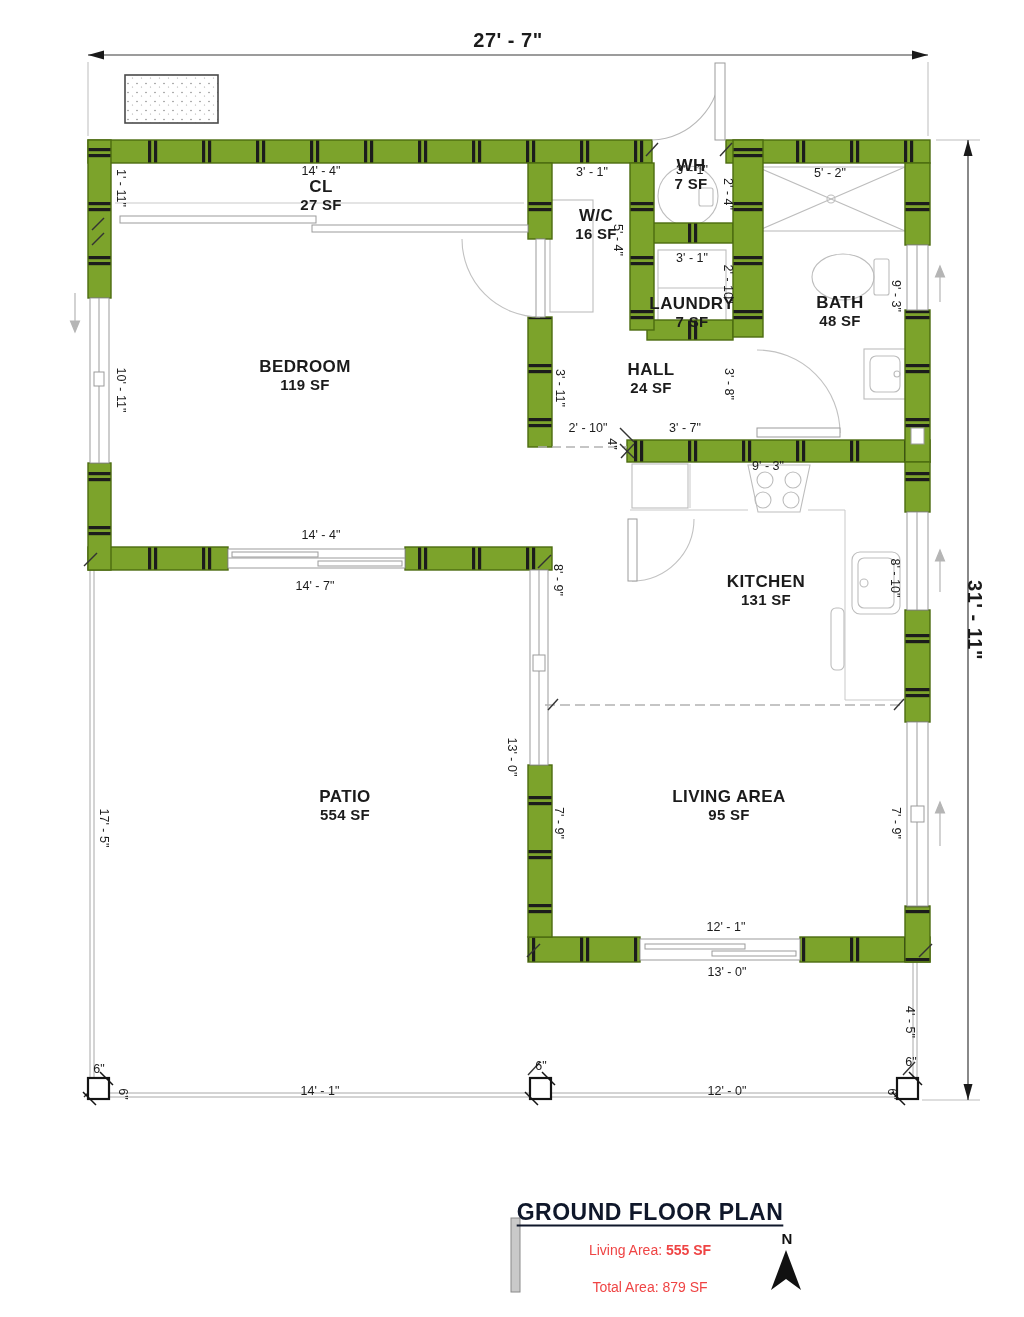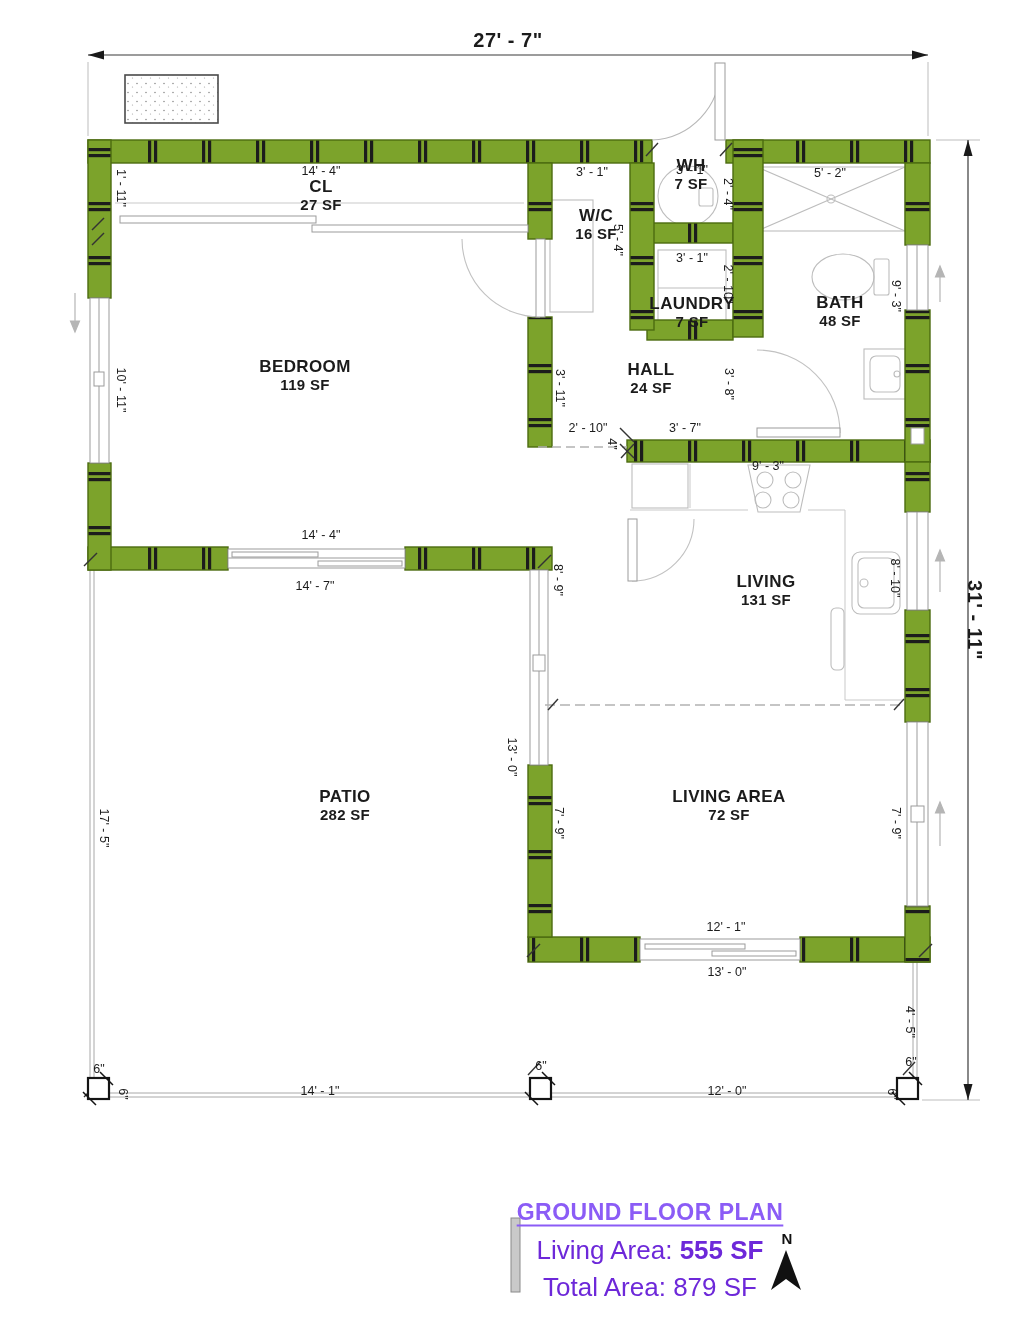--- a/index.html
+++ b/index.html
@@ -259,7 +259,7 @@
   <div class="rarea">48 SF</div>
 </div>
 <div class="room" style="left:766px;top:591px">
-  <div class="rname">LIVING</div>
+  <div class="rname">KITCHEN</div>
   <div class="rarea">131 SF</div>
 </div>
 <div class="room" style="left:729px;top:806px">

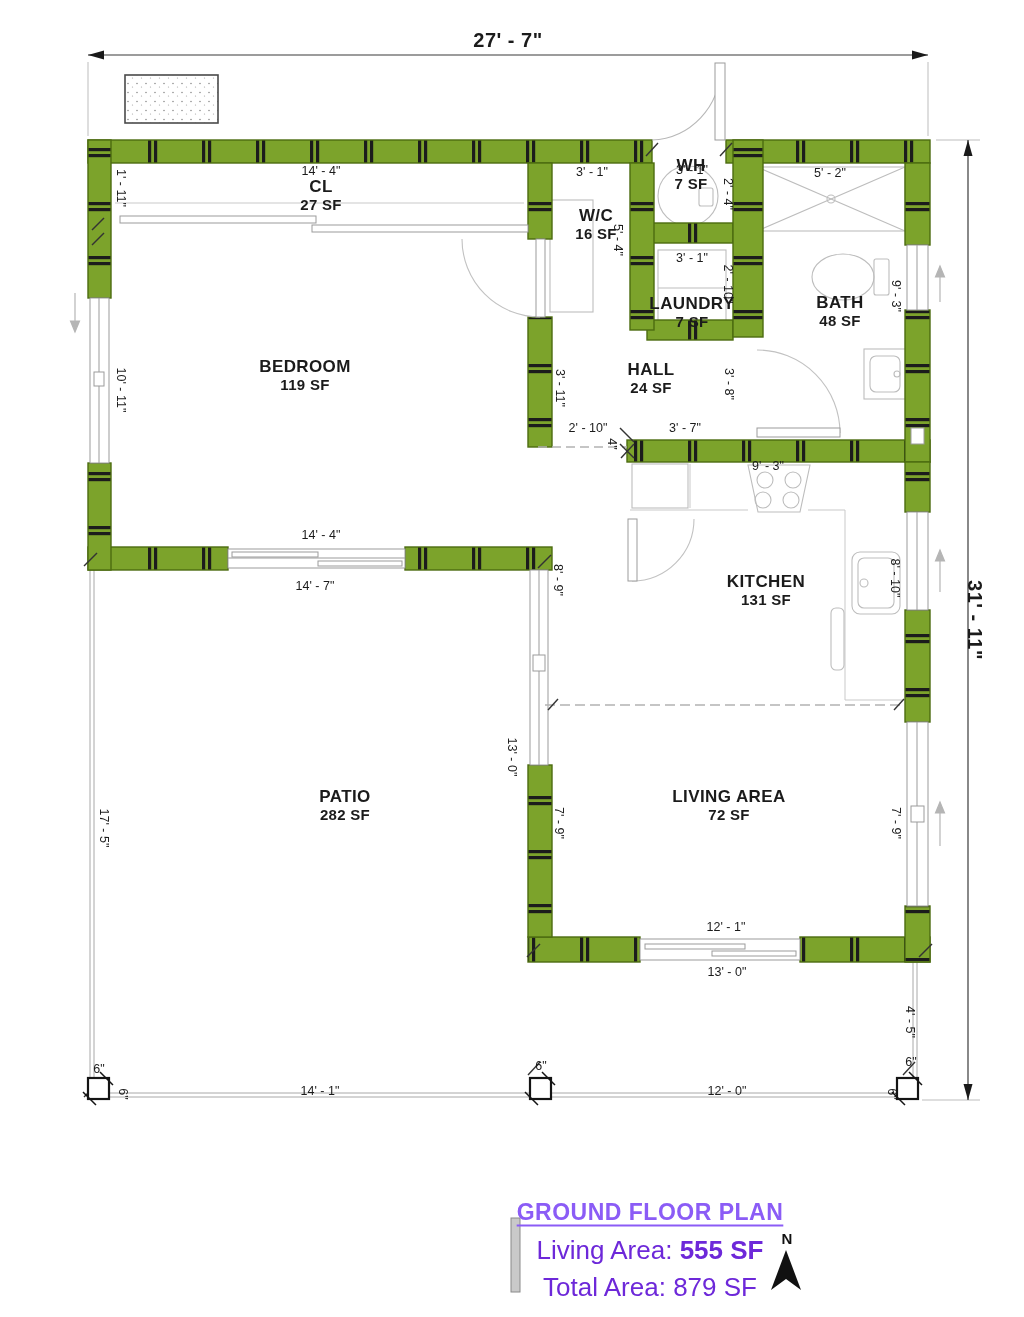--- a/index.html
+++ b/index.html
@@ -268,7 +268,7 @@
 </div>
 <div class="room" style="left:345px;top:806px">
   <div class="rname">PATIO</div>
-  <div class="rarea">282 SF</div>
+  <div class="rarea">554 SF</div>
 </div>
 
 <span class="dim" style="left:321px;top:171px">14' - 4"</span>

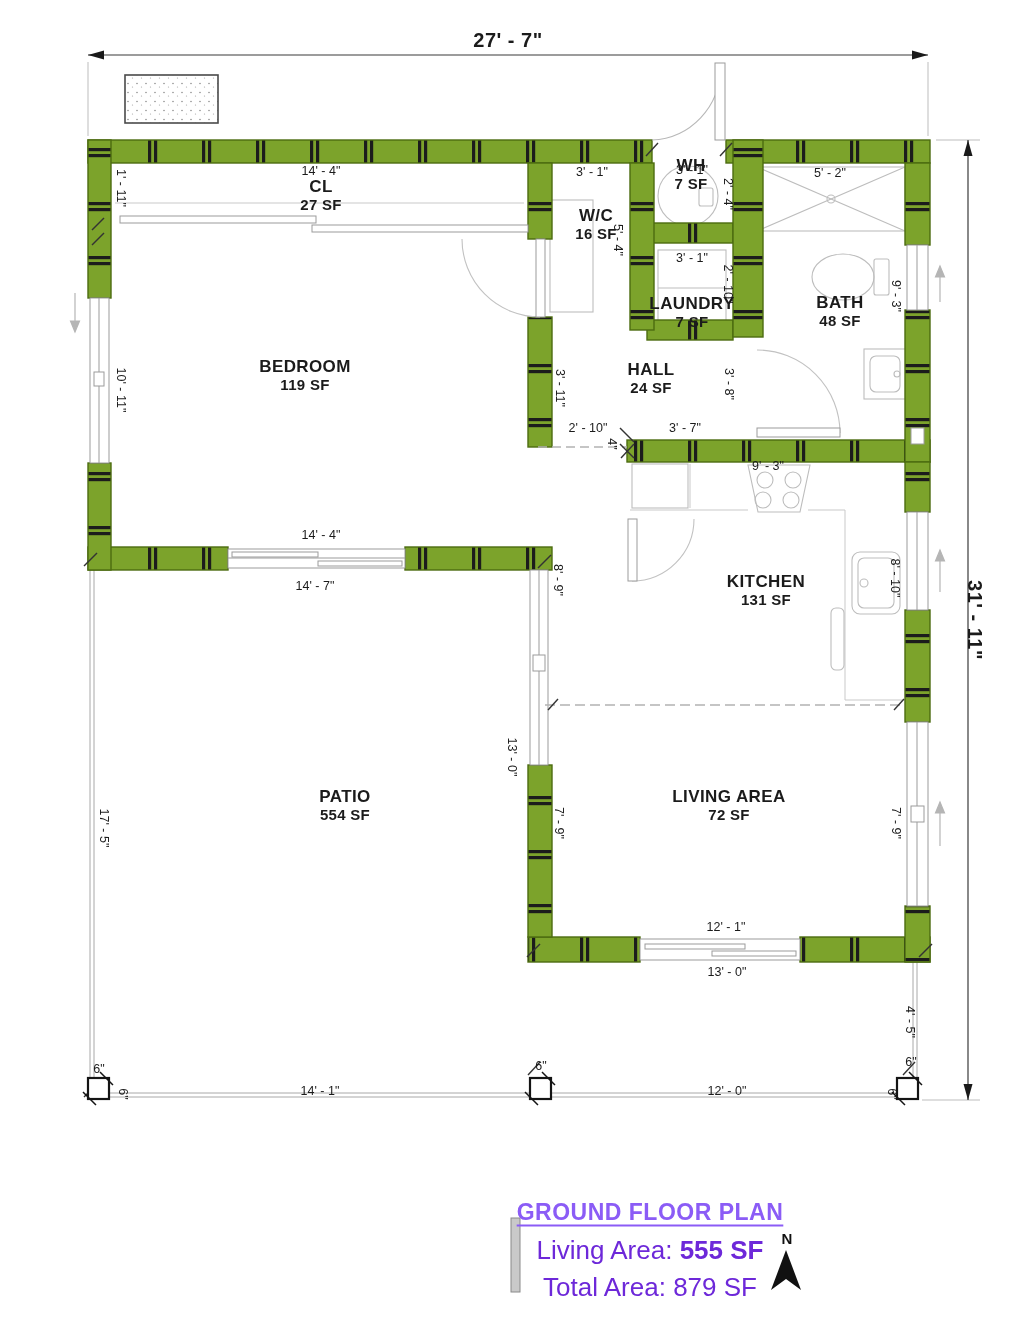--- a/index.html
+++ b/index.html
@@ -264,7 +264,7 @@
 </div>
 <div class="room" style="left:729px;top:806px">
   <div class="rname">LIVING AREA</div>
-  <div class="rarea">72 SF</div>
+  <div class="rarea">95 SF</div>
 </div>
 <div class="room" style="left:345px;top:806px">
   <div class="rname">PATIO</div>

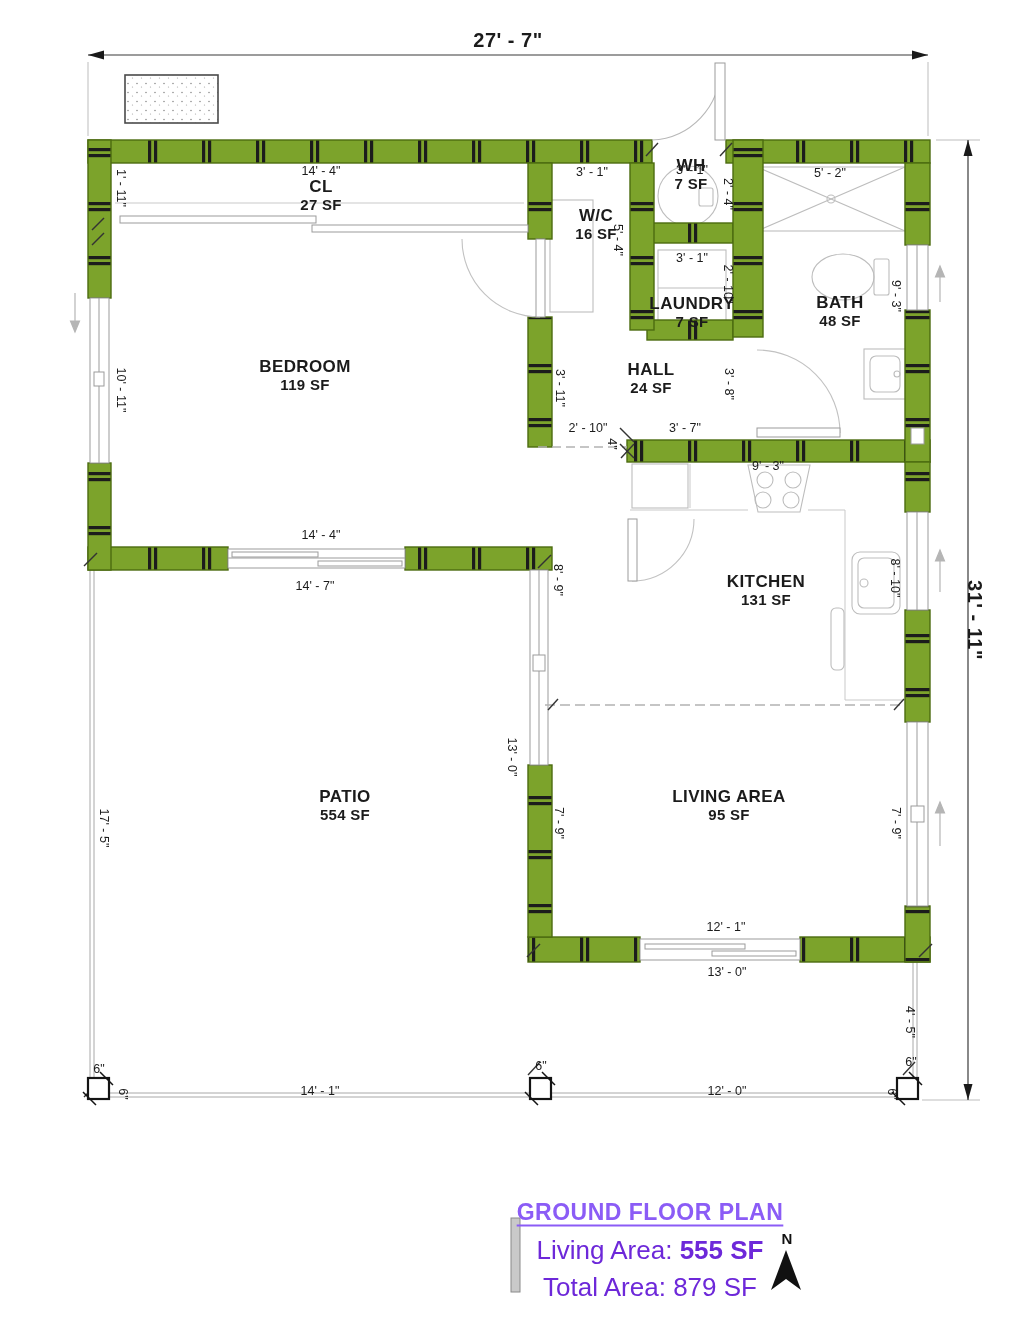--- a/index.html
+++ b/index.html
@@ -15,7 +15,7 @@
   .rname{font-weight:bold;font-size:17px;letter-spacing:.4px;text-align:center;}
   .rarea{font-weight:bold;font-size:15px;letter-spacing:.3px;}
   .tb-title{position:absolute;transform:translate(-50%,-50%);font-size:23px;font-weight:bold;
-            text-decoration:underline;text-underline-offset:5px;letter-spacing:.5px;color:#8b5cf6;}
+            text-decoration:underline;text-underline-offset:5px;letter-spacing:.5px;color:#0f172a;}
   .tb-line{position:absolute;transform:translate(-50%,-50%);font-size:26px;color:#6d28d9;white-space:nowrap;}
   .tb-line .bold{font-weight:bold;}
   .north-n{position:absolute;transform:translate(-50%,-50%);font-size:15px;font-weight:bold;color:#111;}

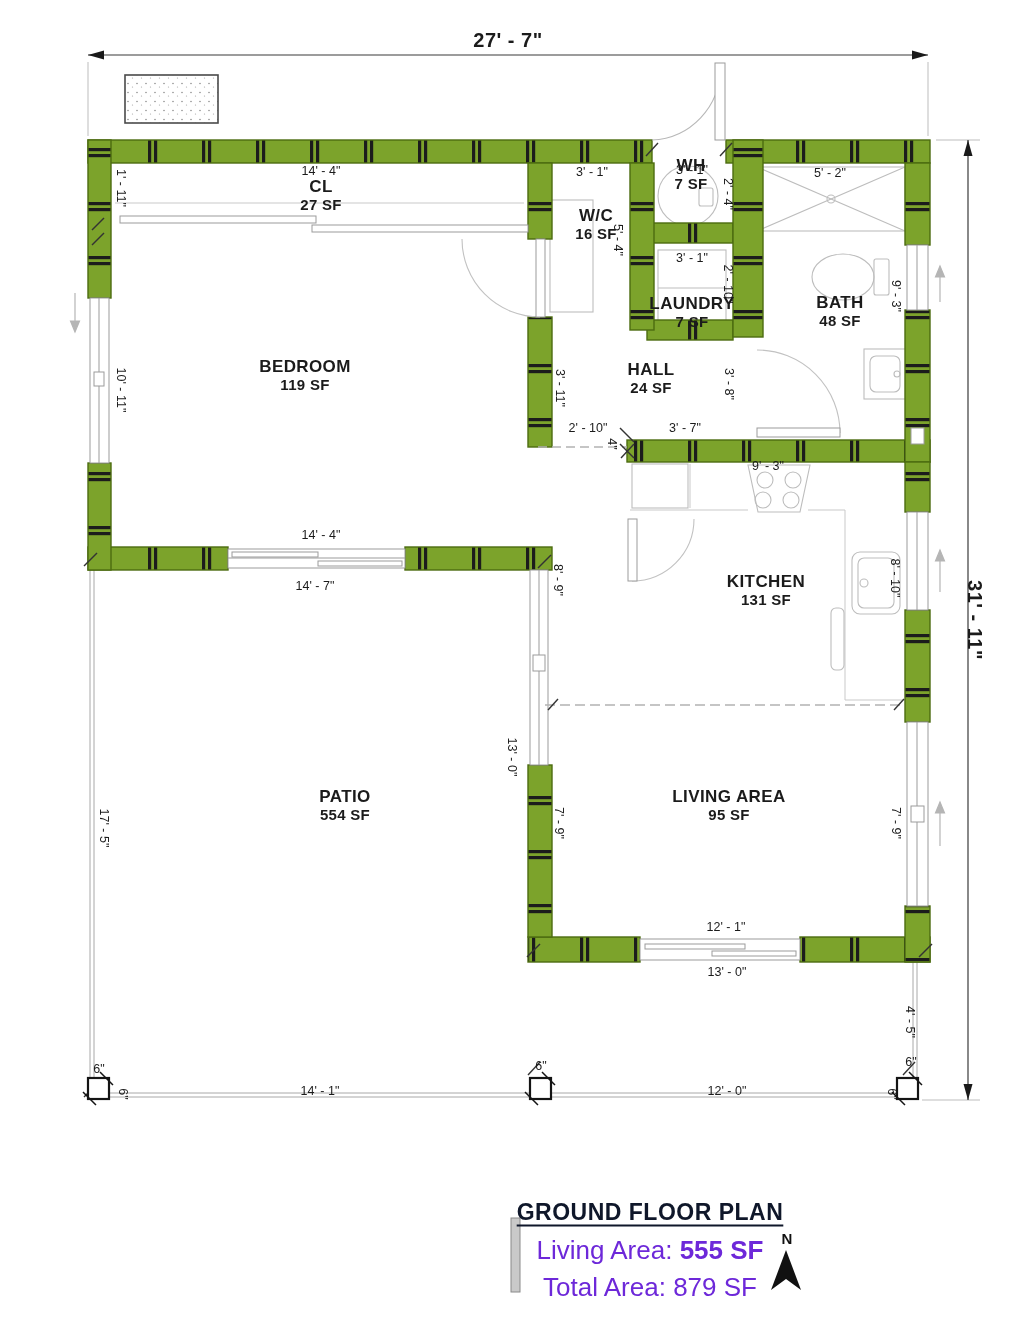--- a/index.html
+++ b/index.html
@@ -16,7 +16,7 @@
   .rarea{font-weight:bold;font-size:15px;letter-spacing:.3px;}
   .tb-title{position:absolute;transform:translate(-50%,-50%);font-size:23px;font-weight:bold;
             text-decoration:underline;text-underline-offset:5px;letter-spacing:.5px;color:#0f172a;}
-  .tb-line{position:absolute;transform:translate(-50%,-50%);font-size:26px;color:#6d28d9;white-space:nowrap;}
+  .tb-line{position:absolute;transform:translate(-50%,-50%);font-size:14px;color:#ef4444;white-space:nowrap;}
   .tb-line .bold{font-weight:bold;}
   .north-n{position:absolute;transform:translate(-50%,-50%);font-size:15px;font-weight:bold;color:#111;}
 </style>

